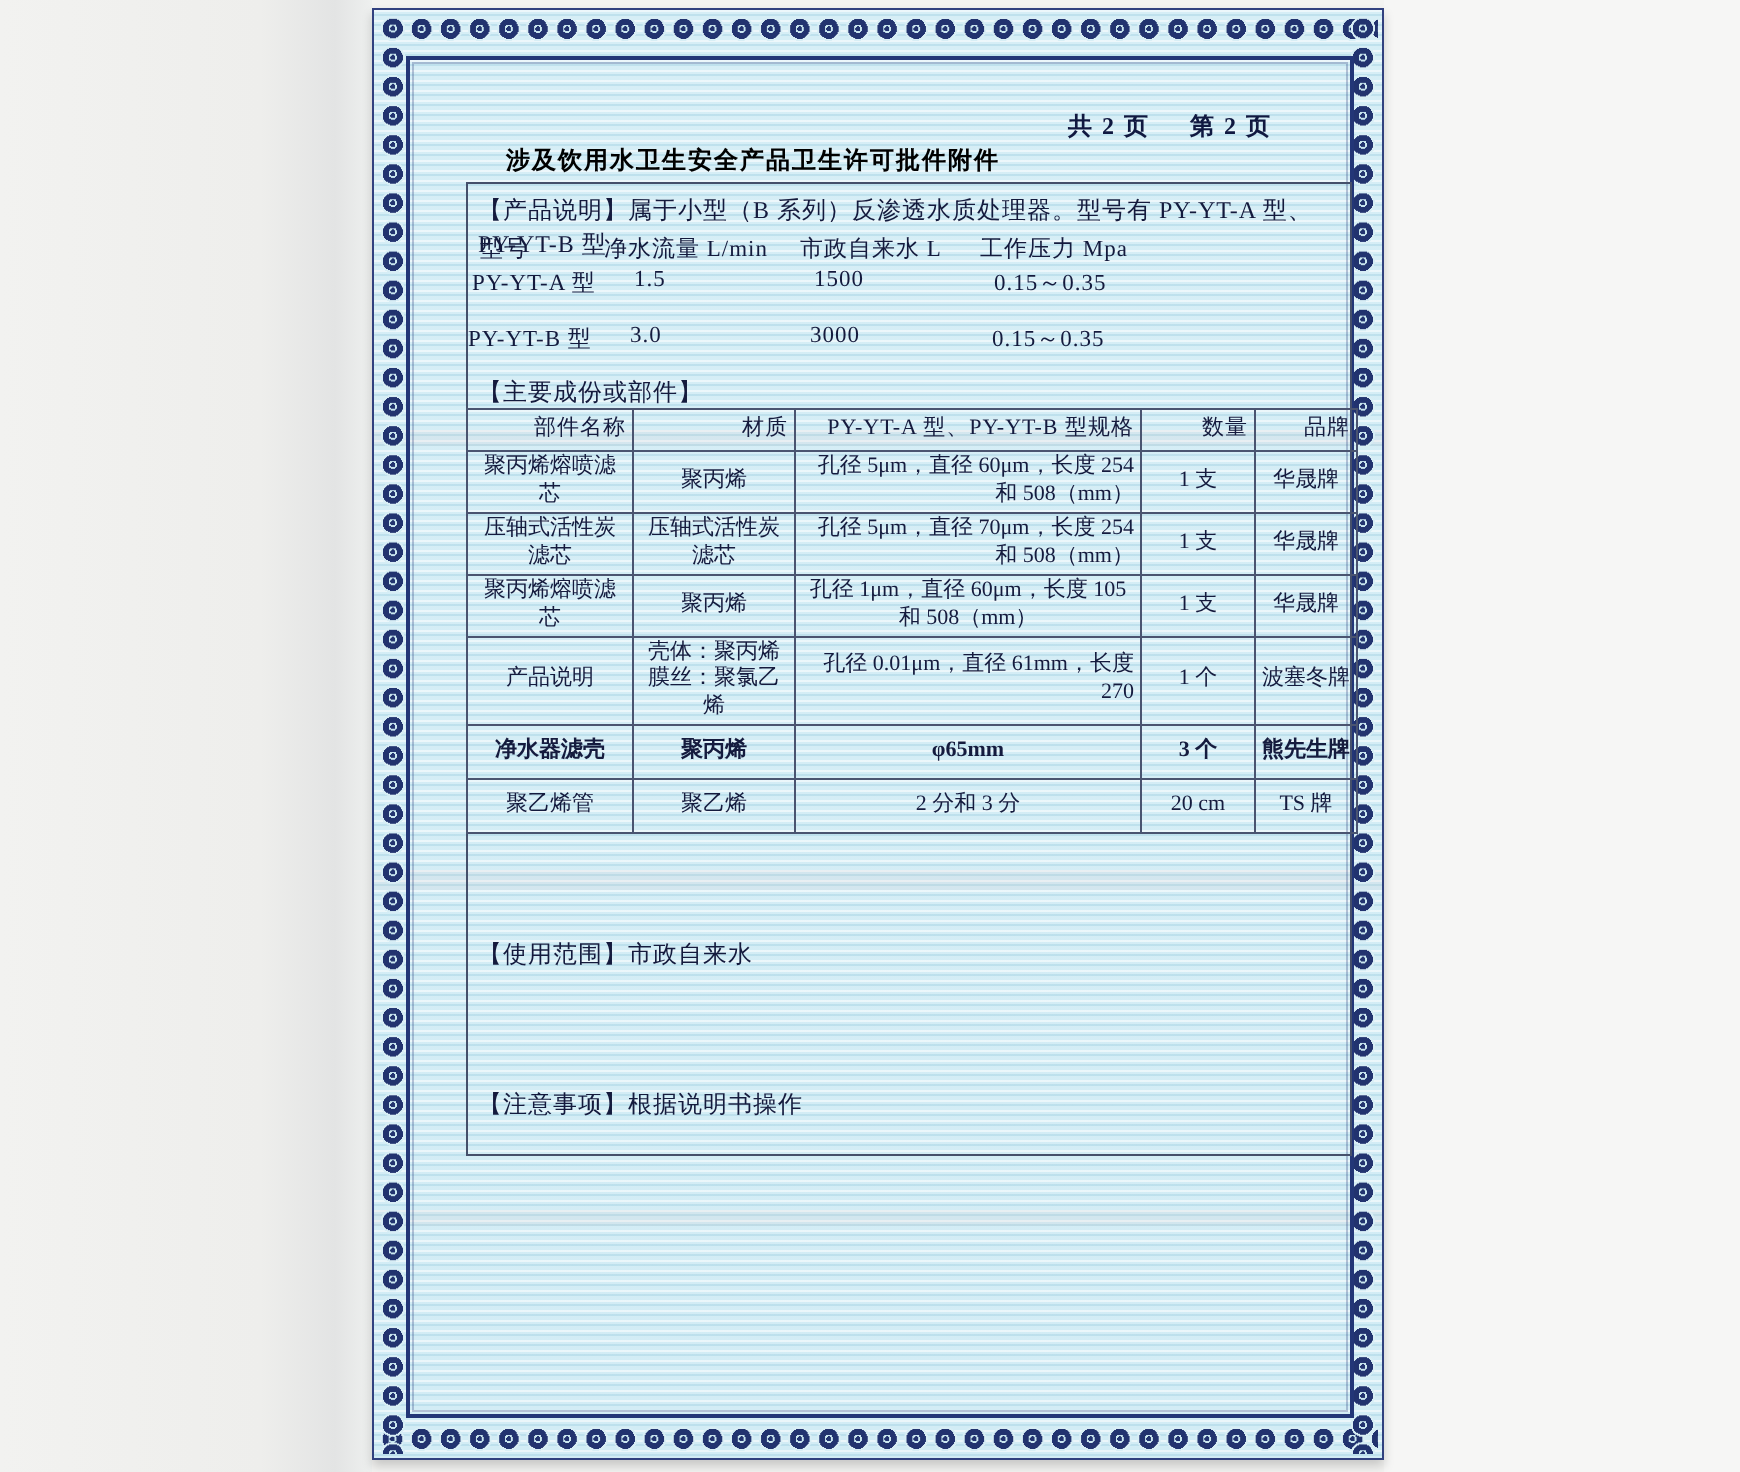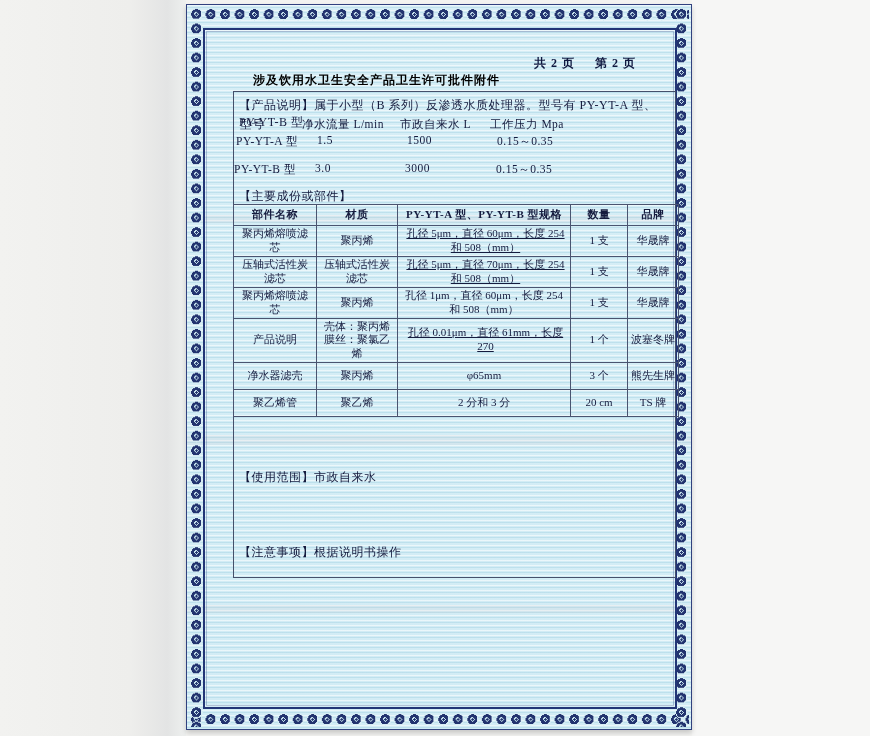--- a/index.html
+++ b/index.html
@@ -50,7 +50,7 @@
   table.comp{position:absolute;left:-1px;top:112px;width:445px;border-collapse:collapse;table-layout:fixed;}
   table.comp th,table.comp td{border:1px solid #4a5470;font-size:11px;color:#151b3e;
     padding:1px 3px;text-align:center;vertical-align:middle;line-height:1.25;}
-  table.comp th{font-weight:bold;height:18px;letter-spacing:.5px;}
+  table.comp th{font-weight:normal;height:18px;letter-spacing:.5px;text-align:right;}
   table.comp td.material{white-space:pre-line;}
   table.comp td.spec.left{text-align:center;padding-left:6px;text-decoration:underline;}
   tr.r1 td{height:28px;} tr.r2 td{height:28px;} tr.r3 td{height:26px;}

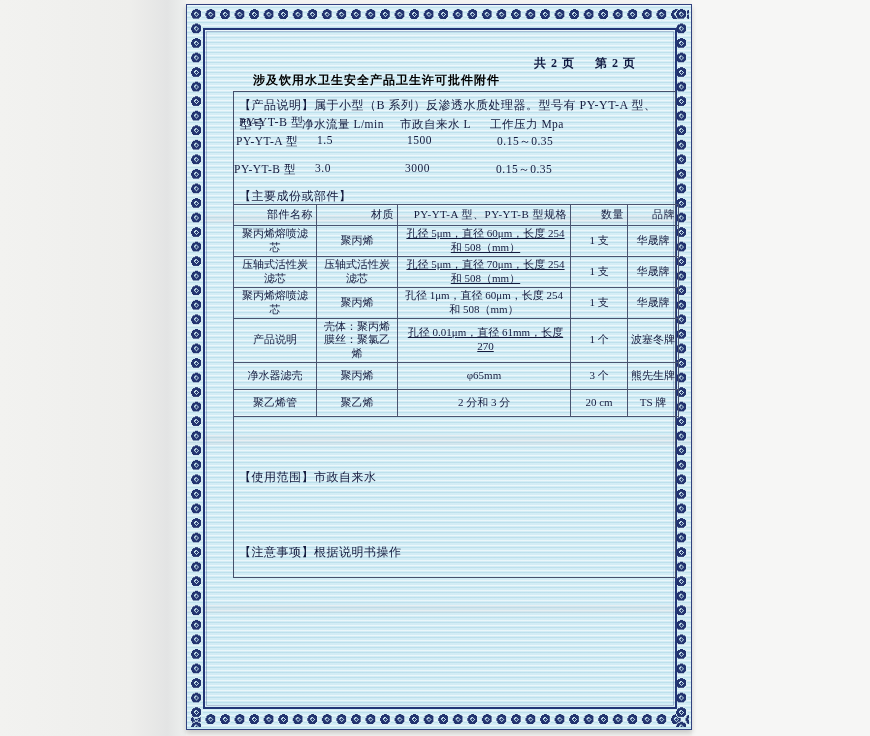--- a/index.html
+++ b/index.html
@@ -52,7 +52,7 @@
     padding:1px 3px;text-align:center;vertical-align:middle;line-height:1.25;}
   table.comp th{font-weight:normal;height:18px;letter-spacing:.5px;text-align:right;}
   table.comp td.material{white-space:pre-line;}
-  table.comp td.spec.left{text-align:center;padding-left:6px;text-decoration:underline;}
+  table.comp td.spec.left{text-align:right;padding-left:6px;}
   tr.r1 td{height:28px;} tr.r2 td{height:28px;} tr.r3 td{height:26px;}
   tr.r4 td{height:28px;} tr.r5 td{height:24px;} tr.r6 td{height:24px;}
 </style>

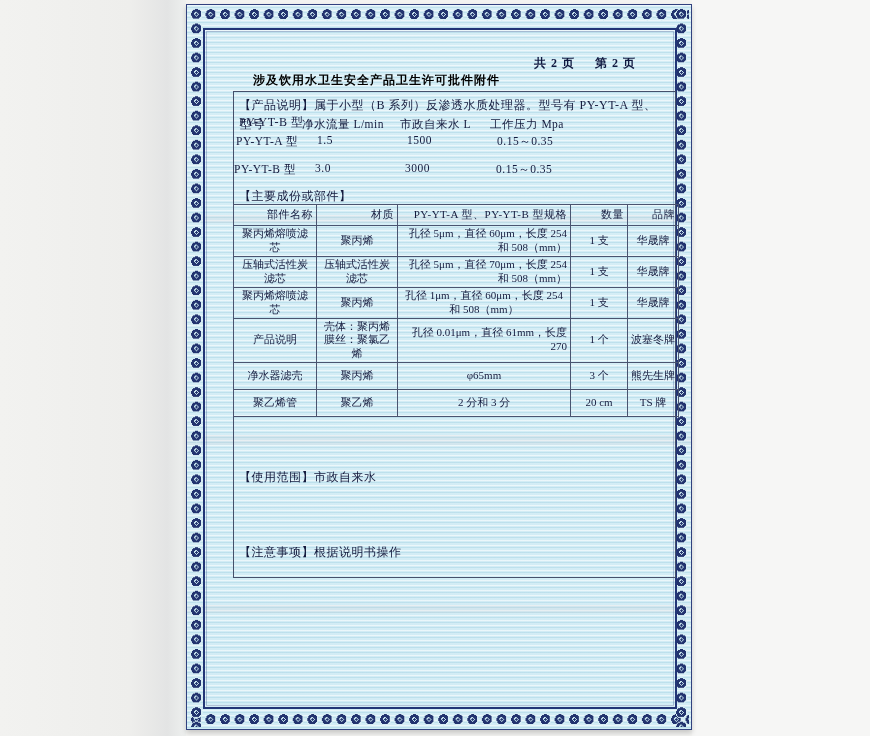--- a/index.html
+++ b/index.html
@@ -138,7 +138,7 @@
         <tr class="r3">
           <td>聚丙烯熔喷滤芯</td>
           <td class="material">聚丙烯</td>
-          <td class="spec">孔径 1μm，直径 60μm，长度 254 和 508（mm）</td>
+          <td class="spec">孔径 1μm，直径 60μm，长度 105 和 508（mm）</td>
           <td>1 支</td>
           <td>华晟牌</td>
         </tr>

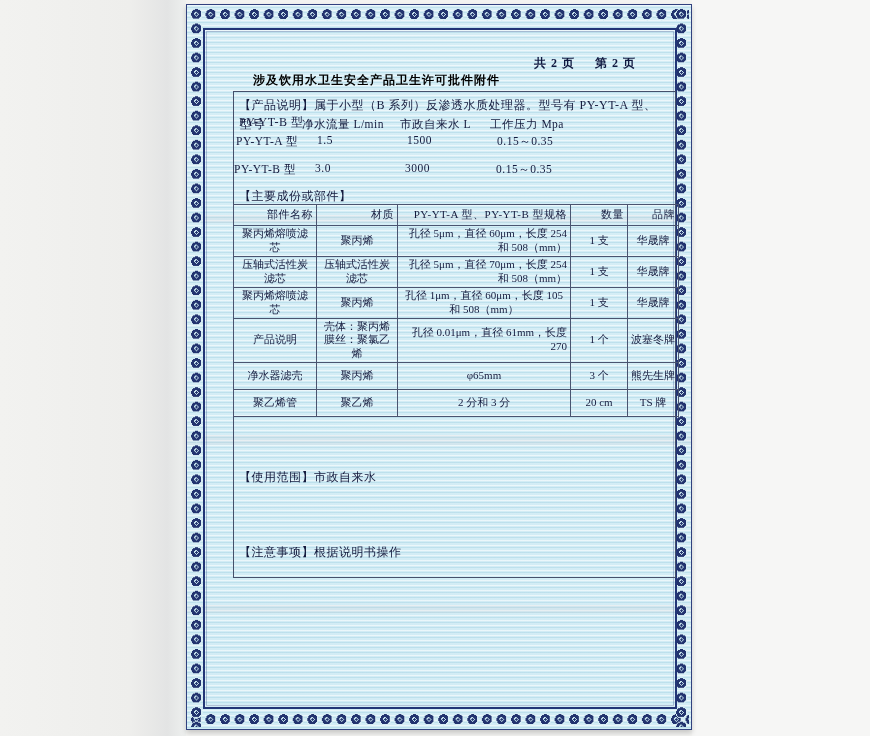--- a/index.html
+++ b/index.html
@@ -54,7 +54,7 @@
   table.comp td.material{white-space:pre-line;}
   table.comp td.spec.left{text-align:right;padding-left:6px;}
   tr.r1 td{height:28px;} tr.r2 td{height:28px;} tr.r3 td{height:26px;}
-  tr.r4 td{height:28px;} tr.r5 td{height:24px;} tr.r6 td{height:24px;}
+  tr.r4 td{height:28px;} tr.r5 td{height:24px;font-weight:bold;} tr.r6 td{height:24px;}
 </style>
 </head>
 <body>

